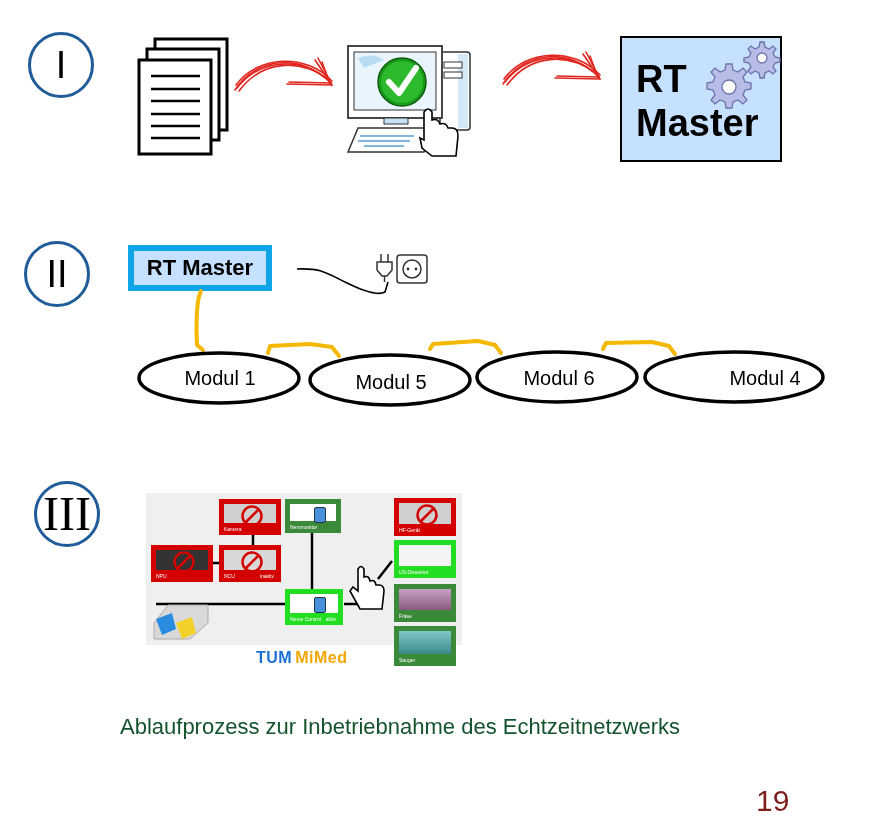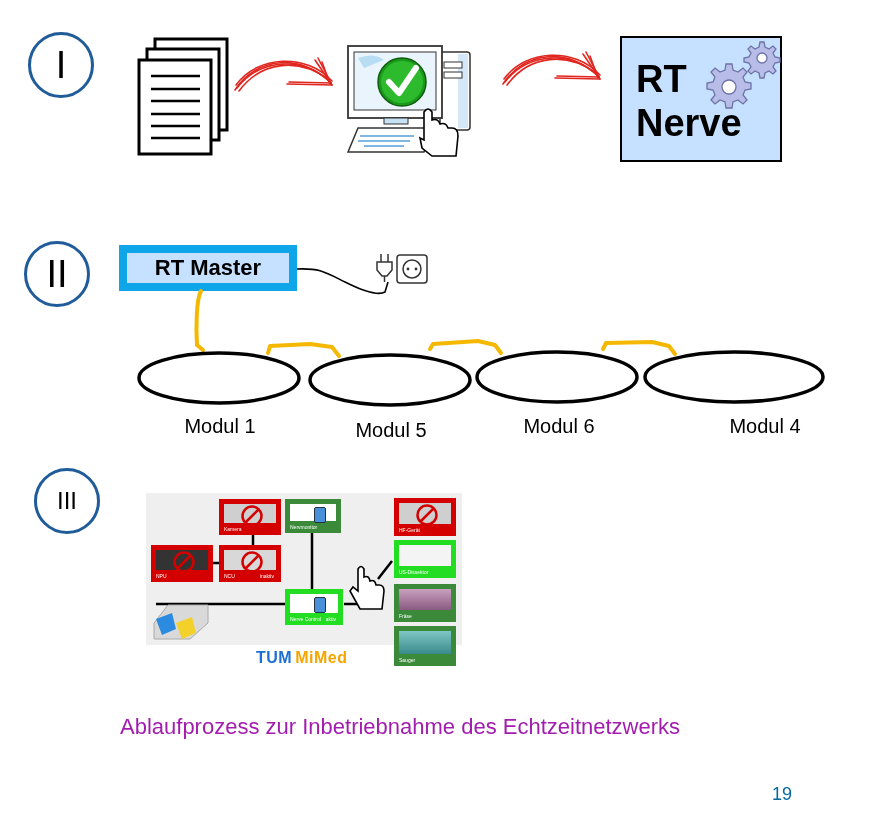--- a/index.html
+++ b/index.html
@@ -90,7 +90,7 @@
 
 <div class="rt-big">
   <span class="t" style="top:22px;">RT</span>
-  <span class="t" style="top:66px;">Nerve</span>
+  <span class="t" style="top:66px;">Master</span>
   <svg class="abs" style="left:80px;top:0px;" width="80" height="78" viewBox="0 0 80 78">
     <g fill="#b8bde8" stroke="#6d72a8" stroke-width="1.3">
       <path d="M58 4 l4 0 l1 5 l4 2 l4 -3 l3 3 l-3 4 l2 4 l5 1 l0 4 l-5 1 l-2 4 l3 4 l-3 3 l-4 -3 l-4 2 l-1 5 l-4 0 l-1 -5 l-4 -2 l-4 3 l-3 -3 l3 -4 l-2 -4 l-5 -1 l0 -4 l5 -1 l2 -4 l-3 -4 l3 -3 l4 3 l4 -2 Z"></path>

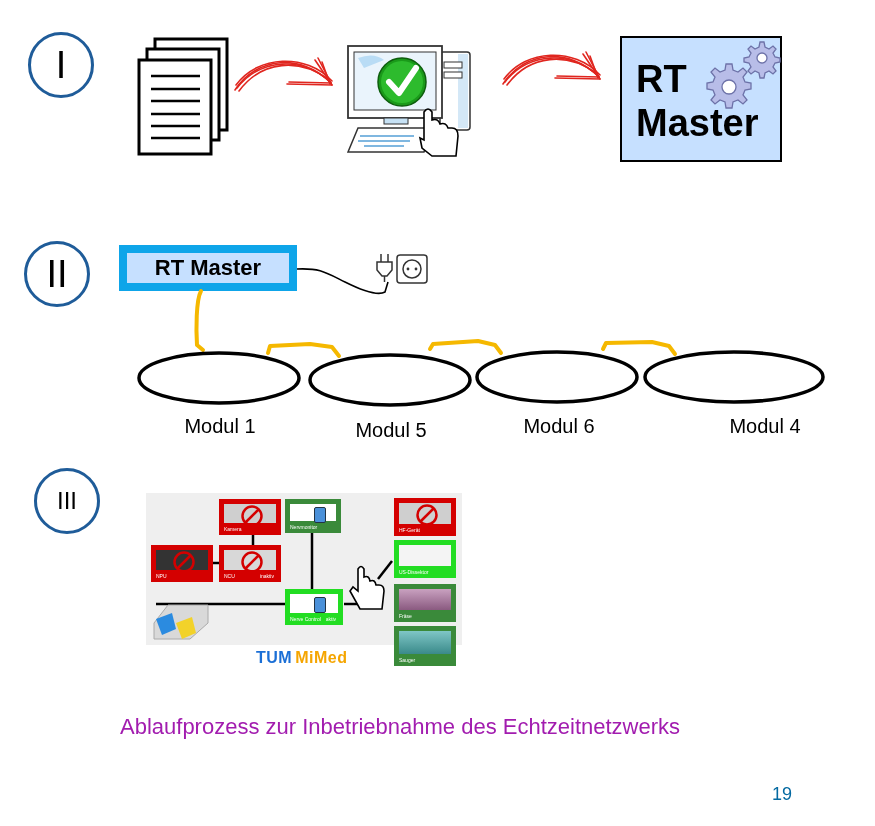--- a/index.html
+++ b/index.html
@@ -8,7 +8,7 @@
   .step-circle { position:absolute; border:3px solid #1f5c99; border-radius:50%; box-sizing:border-box; display:flex; align-items:center; justify-content:center; font-family:"Liberation Sans", sans-serif; color:#000; font-size:38px; line-height:1; }
   .rt-big { position:absolute; left:620px; top:36px; width:162px; height:126px; background:#c6e0ff; border:2px solid #000; box-sizing:border-box;text-align:center; }
   .rt-big .t { position:absolute; left:14px; font-weight:bold; font-size:38px; color:#000; line-height:1; }
-  .rt-small { position:absolute; left:119px; top:245px; width:178px; height:46px; background:#c6e0ff; border:8px solid #0ea5e9; box-sizing:border-box; display:flex; align-items:center; justify-content:center; font-weight:bold; font-size:22px; color:#000; }
+  .rt-small { position:absolute; left:128px; top:245px; width:144px; height:46px; background:#c6e0ff; border:6px solid #0ea5e9; box-sizing:border-box; display:flex; align-items:center; justify-content:center; font-weight:bold; font-size:22px; color:#000; }
   .modul { position:absolute; font-size:20px; color:#000; text-align:center;margin-top:48px; }
   .caption { position:absolute; left:120px; top:714px; font-size:22px; color:#a21caf; }
   .pagenum { position:absolute; left:772px; top:784px; font-size:18px; color:#0369a1; }

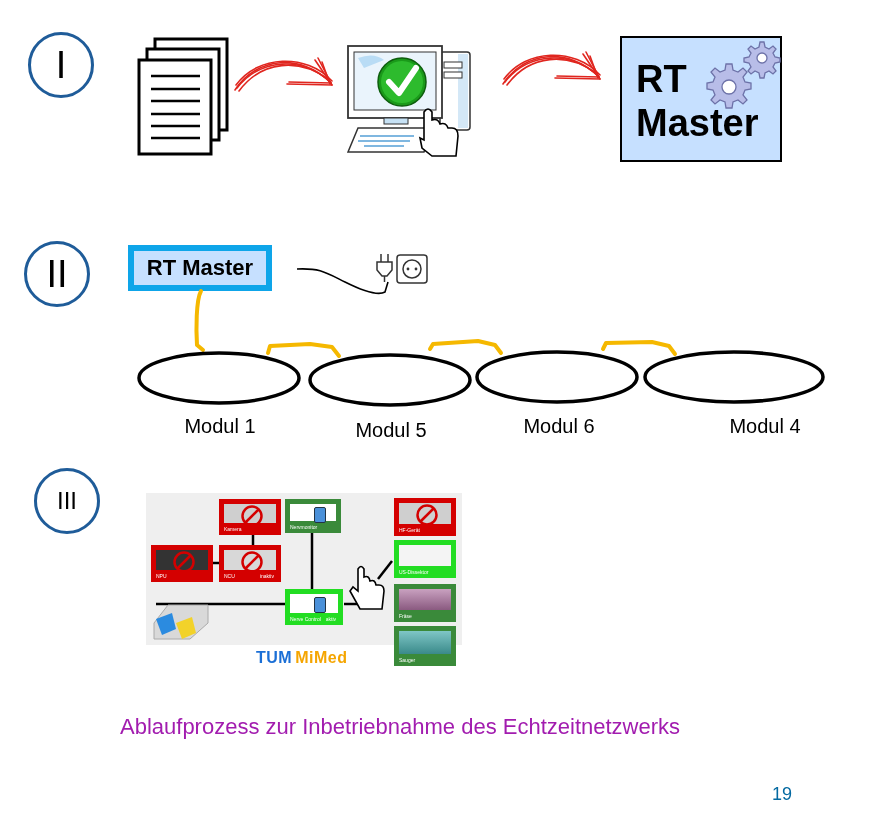--- a/index.html
+++ b/index.html
@@ -9,7 +9,7 @@
   .rt-big { position:absolute; left:620px; top:36px; width:162px; height:126px; background:#c6e0ff; border:2px solid #000; box-sizing:border-box;text-align:center; }
   .rt-big .t { position:absolute; left:14px; font-weight:bold; font-size:38px; color:#000; line-height:1; }
   .rt-small { position:absolute; left:128px; top:245px; width:144px; height:46px; background:#c6e0ff; border:6px solid #0ea5e9; box-sizing:border-box; display:flex; align-items:center; justify-content:center; font-weight:bold; font-size:22px; color:#000; }
-  .modul { position:absolute; font-size:20px; color:#000; text-align:center;margin-top:48px; }
+  .modul { position:absolute; font-size:20px; color:#000; text-align:center; }
   .caption { position:absolute; left:120px; top:714px; font-size:22px; color:#a21caf; }
   .pagenum { position:absolute; left:772px; top:784px; font-size:18px; color:#0369a1; }
   .panel { position:absolute; box-sizing:border-box; border:3px solid #000; }

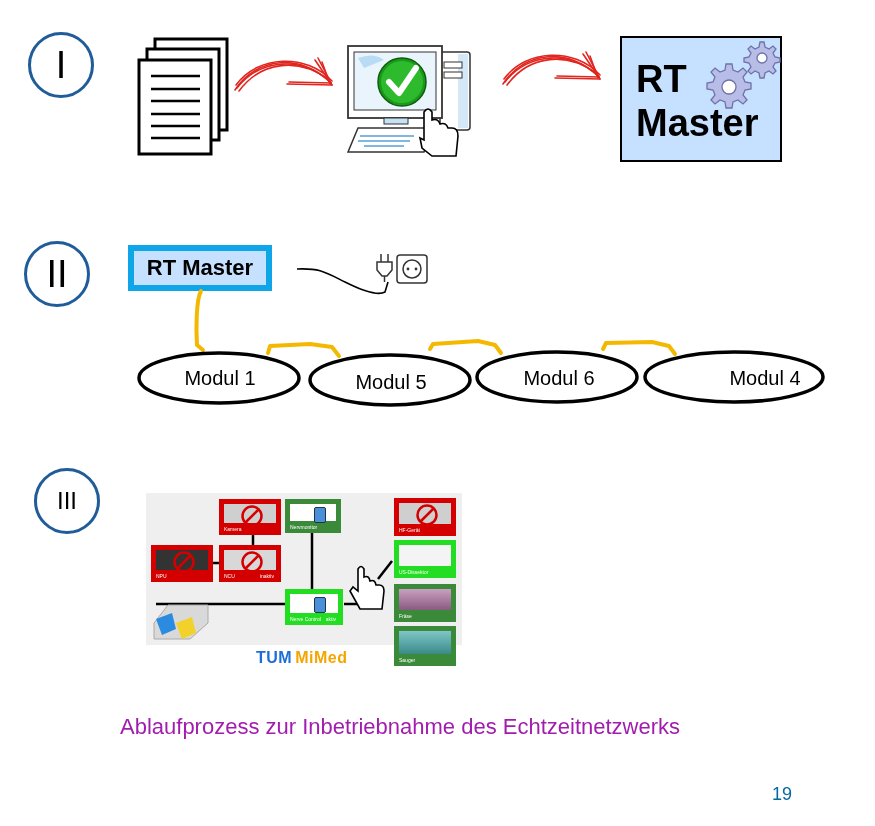--- a/index.html
+++ b/index.html
@@ -145,7 +145,7 @@
 <div class="modul" style="left:509px;top:367px;width:100px;">Modul 6</div>
 <div class="modul" style="left:715px;top:367px;width:100px;">Modul 4</div>
 
-<div class="step-circle" style="left:34px;top:468px;width:66px;height:66px;font-size:24px;">
+<div class="step-circle" style="left:34px;top:481px;width:66px;height:66px;font-size:48px;font-family:Liberation Serif, serif;">
   <span>III</span>
 </div>
 

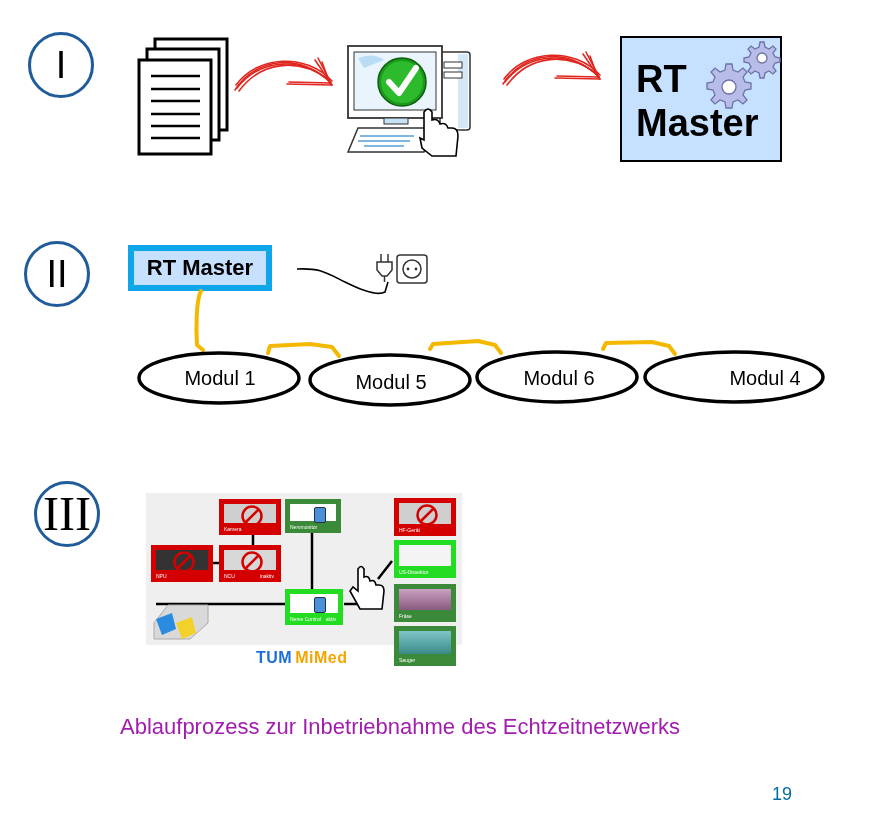--- a/index.html
+++ b/index.html
@@ -10,7 +10,7 @@
   .rt-big .t { position:absolute; left:14px; font-weight:bold; font-size:38px; color:#000; line-height:1; }
   .rt-small { position:absolute; left:128px; top:245px; width:144px; height:46px; background:#c6e0ff; border:6px solid #0ea5e9; box-sizing:border-box; display:flex; align-items:center; justify-content:center; font-weight:bold; font-size:22px; color:#000; }
   .modul { position:absolute; font-size:20px; color:#000; text-align:center; }
-  .caption { position:absolute; left:120px; top:714px; font-size:22px; color:#a21caf; }
+  .caption { position:absolute; left:120px; top:714px; font-size:22px; color:#14532d; }
   .pagenum { position:absolute; left:772px; top:784px; font-size:18px; color:#0369a1; }
   .panel { position:absolute; box-sizing:border-box; border:3px solid #000; }
   .panel .lbl { position:absolute; left:2px; bottom:0px; font-size:5px; color:#fff; line-height:1; white-space:nowrap; }

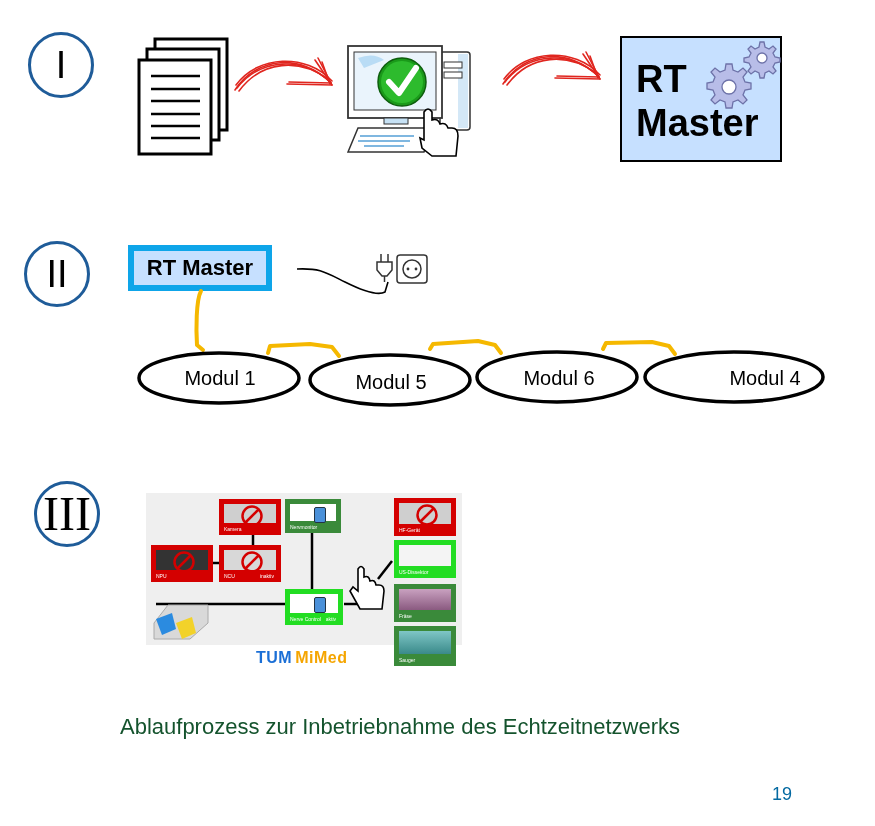--- a/index.html
+++ b/index.html
@@ -11,7 +11,7 @@
   .rt-small { position:absolute; left:128px; top:245px; width:144px; height:46px; background:#c6e0ff; border:6px solid #0ea5e9; box-sizing:border-box; display:flex; align-items:center; justify-content:center; font-weight:bold; font-size:22px; color:#000; }
   .modul { position:absolute; font-size:20px; color:#000; text-align:center; }
   .caption { position:absolute; left:120px; top:714px; font-size:22px; color:#14532d; }
-  .pagenum { position:absolute; left:772px; top:784px; font-size:18px; color:#0369a1; }
+  .pagenum { position:absolute; left:756px; top:784px; font-size:30px; color:#7f1d1d; }
   .panel { position:absolute; box-sizing:border-box; border:3px solid #000; }
   .panel .lbl { position:absolute; left:2px; bottom:0px; font-size:5px; color:#fff; line-height:1; white-space:nowrap; }
   .panel .lbl2 { position:absolute; right:4px; bottom:0px; font-size:5px; color:#fff; line-height:1; }

